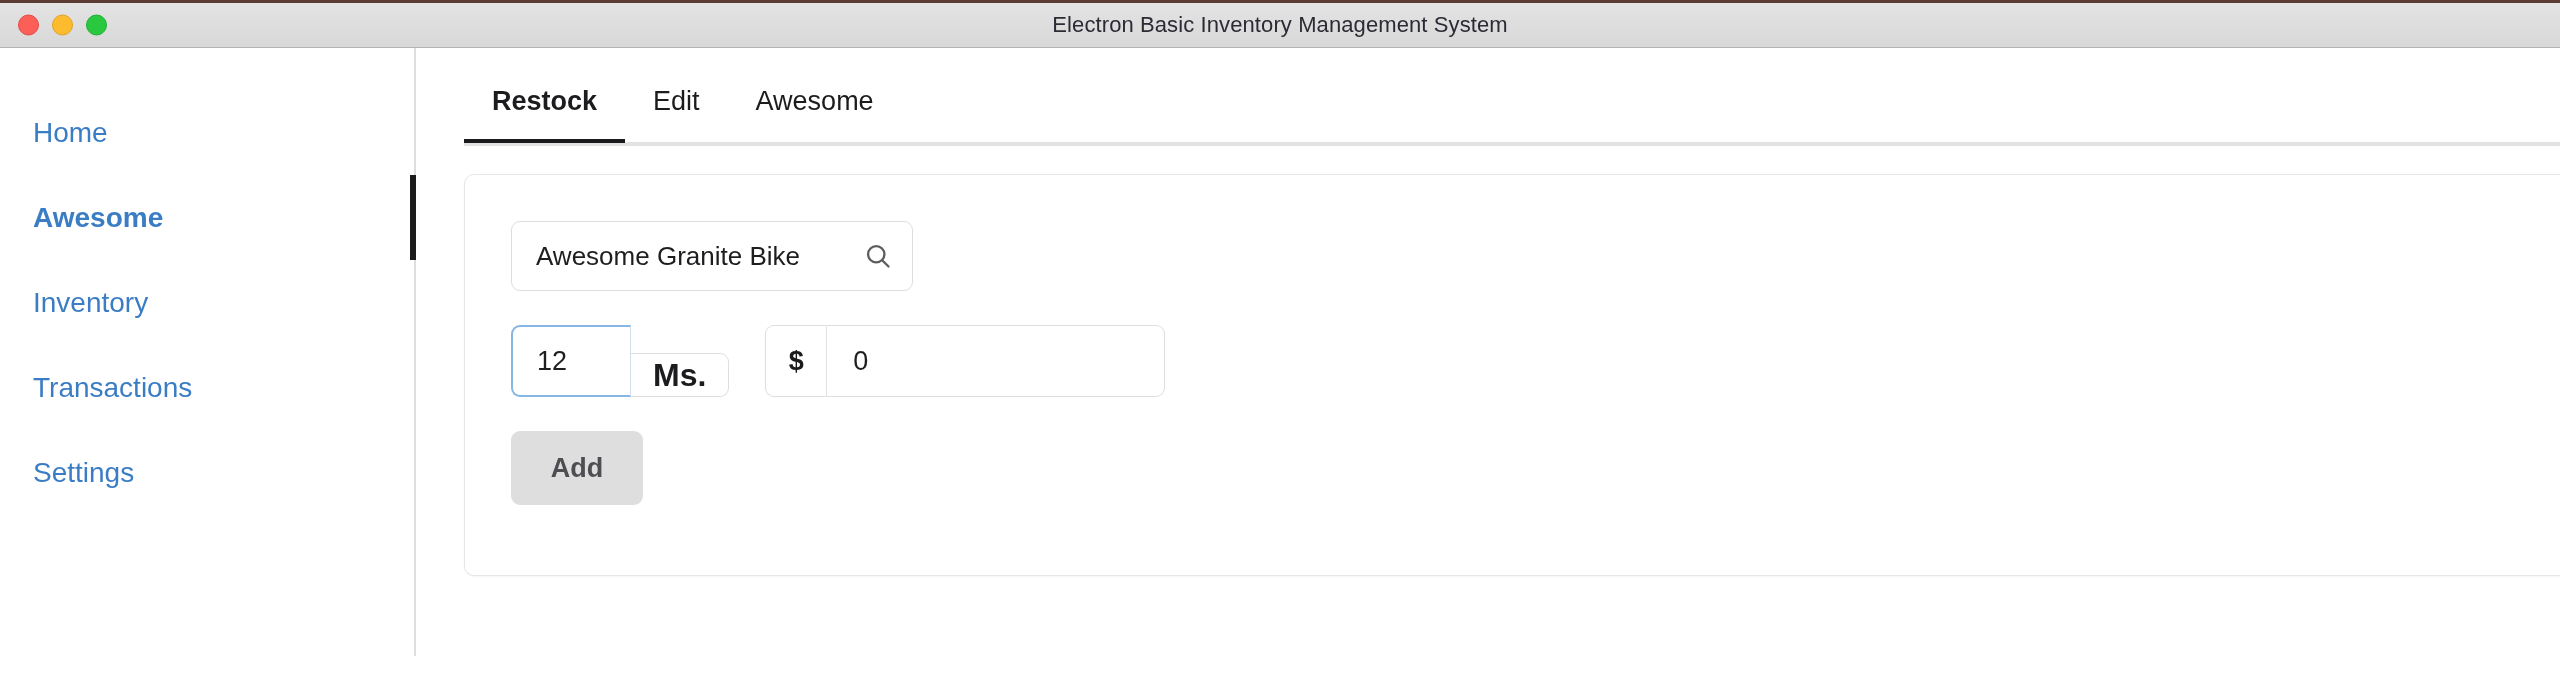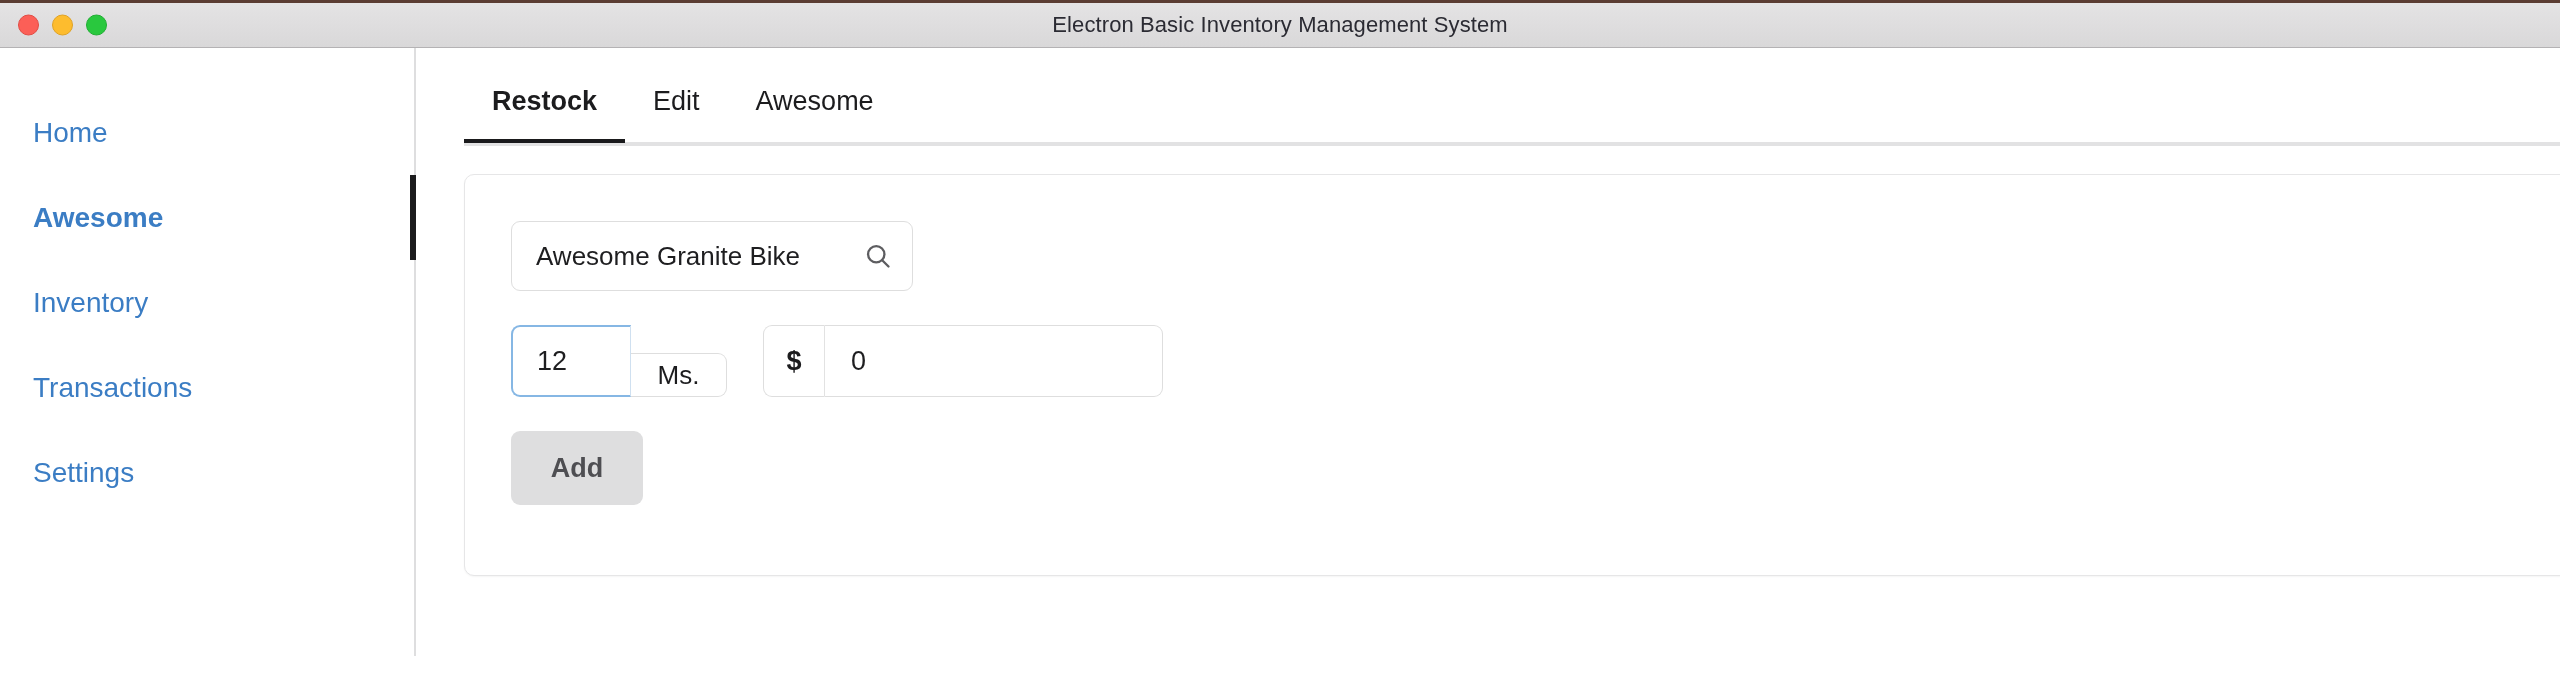--- a/index.html
+++ b/index.html
@@ -235,8 +235,8 @@
     border: 1px solid #dedede;
     border-left: none;
     border-radius: 0 9px 9px 0;
-    font-size: 26px;
-    font-weight: normal;
+    font-size: 32px;
+    font-weight: bold;
     color: #1c1c1e;
     background: #ffffff;
     font-family: "Liberation Sans", sans-serif;

